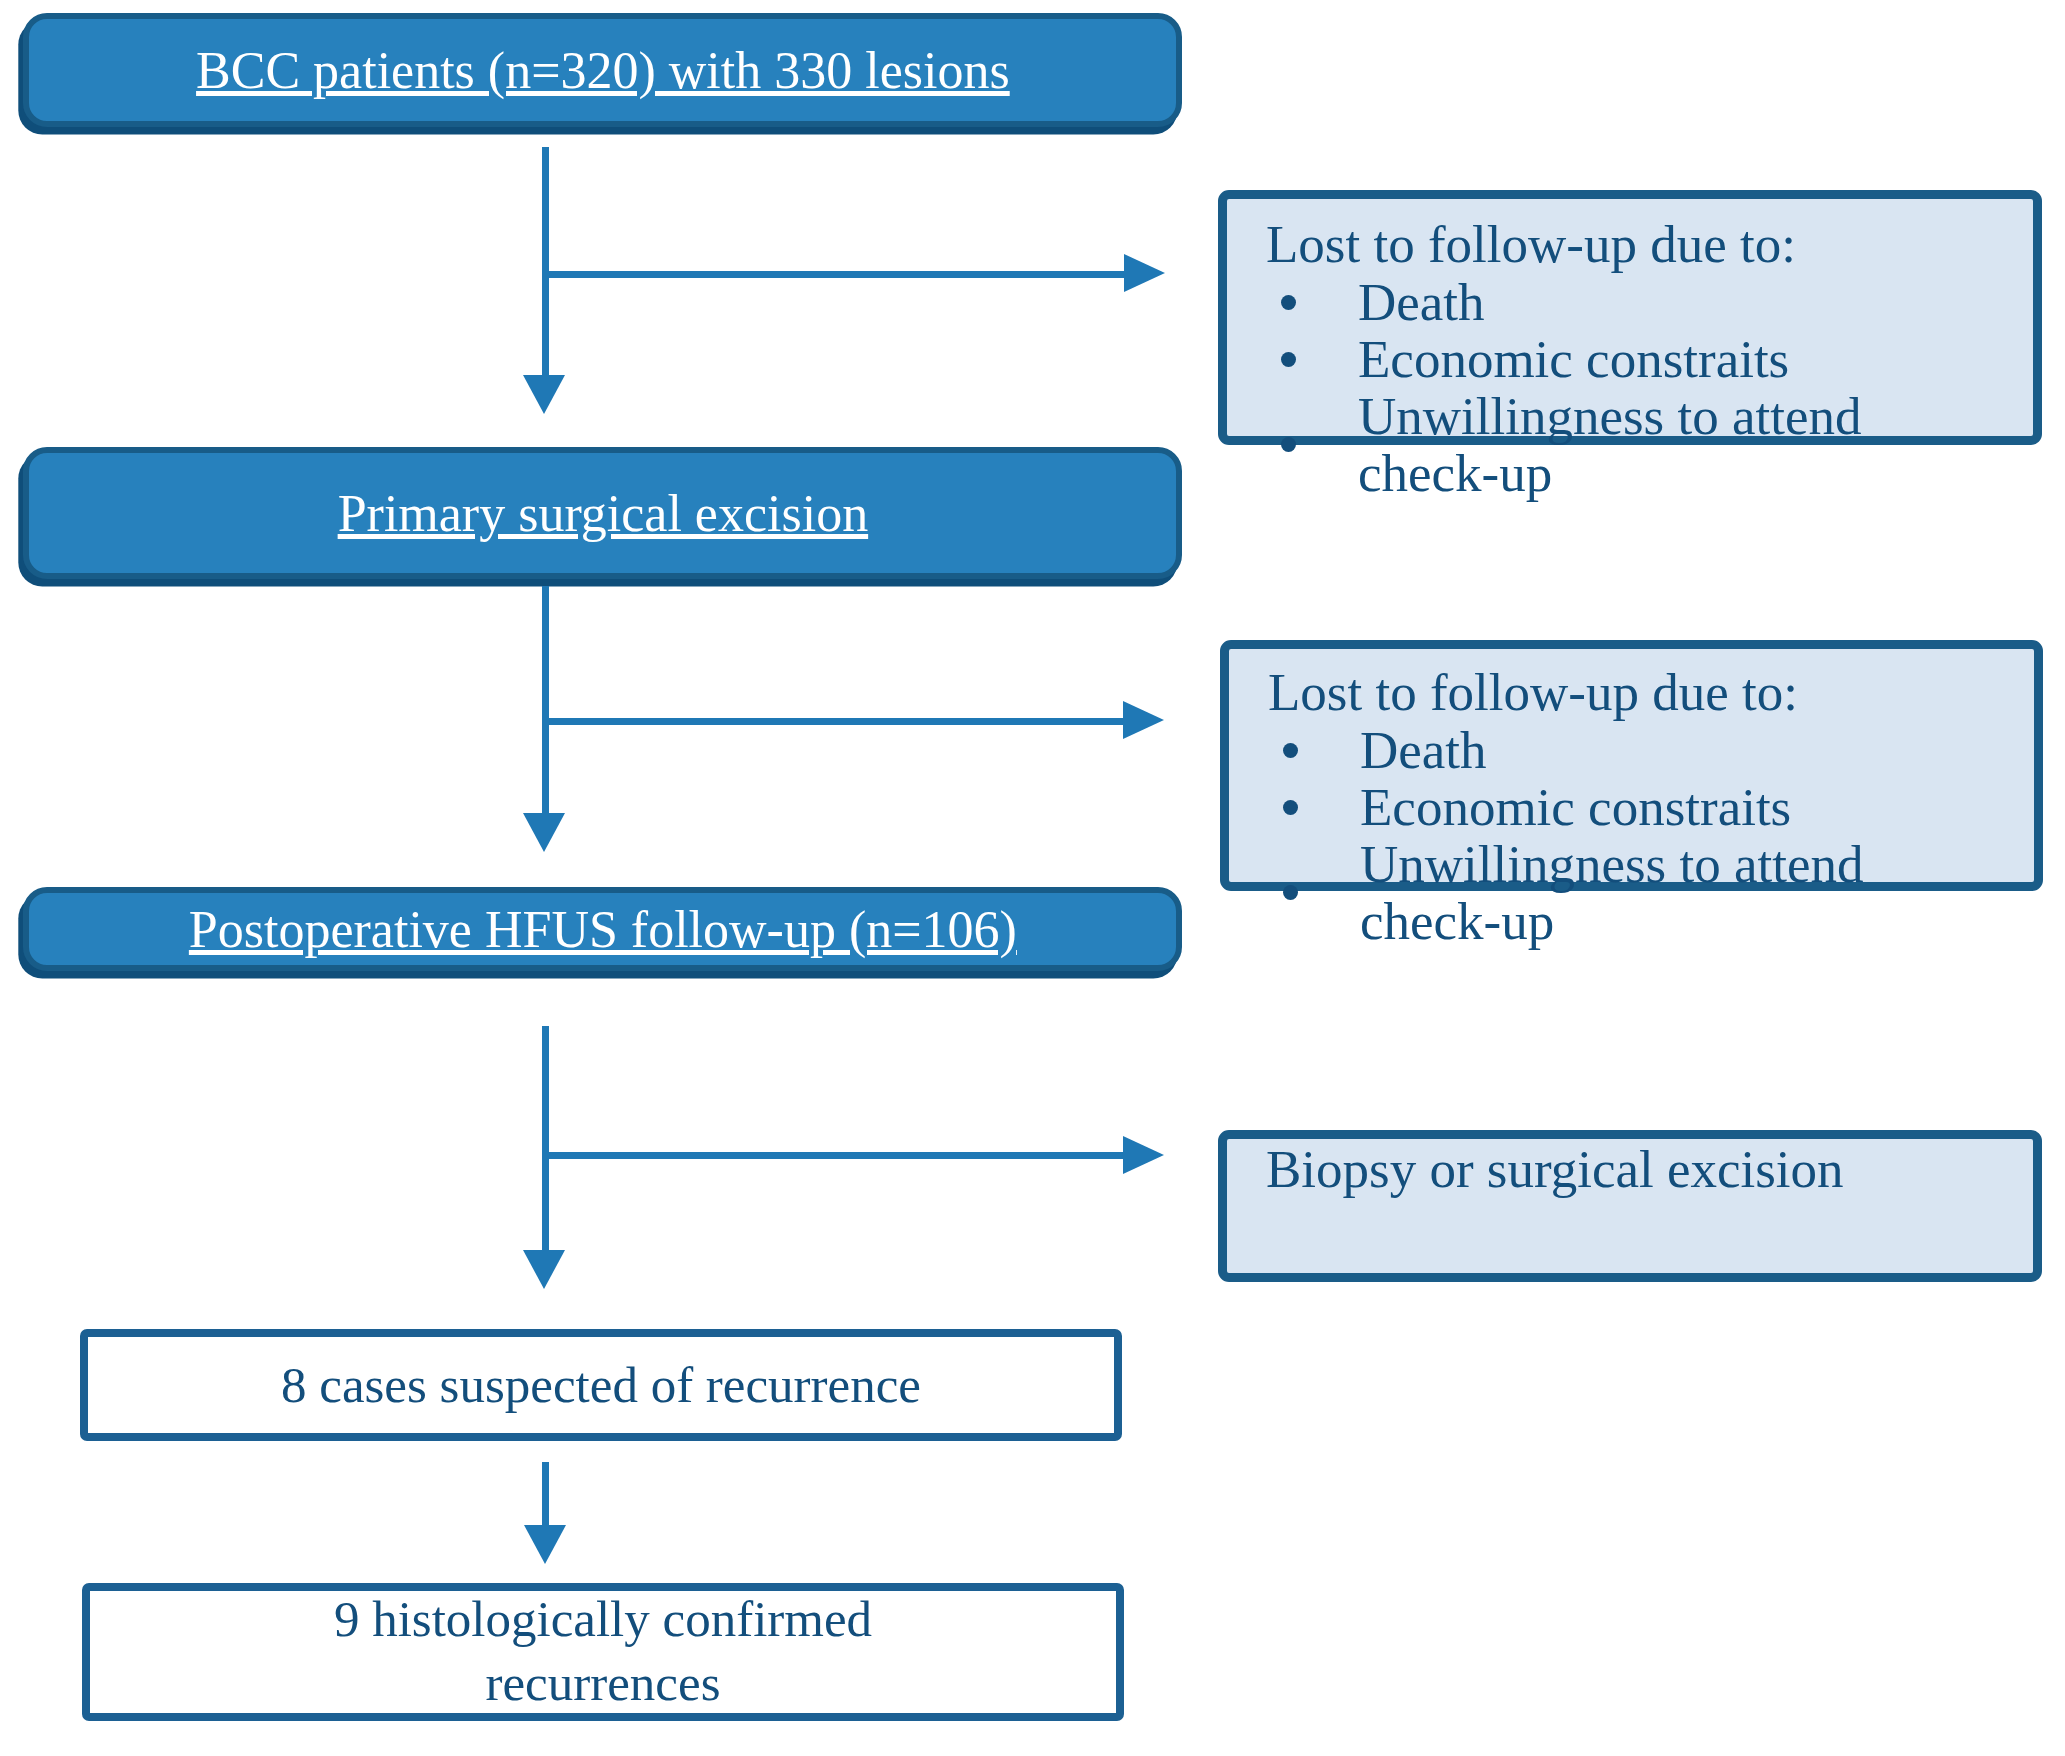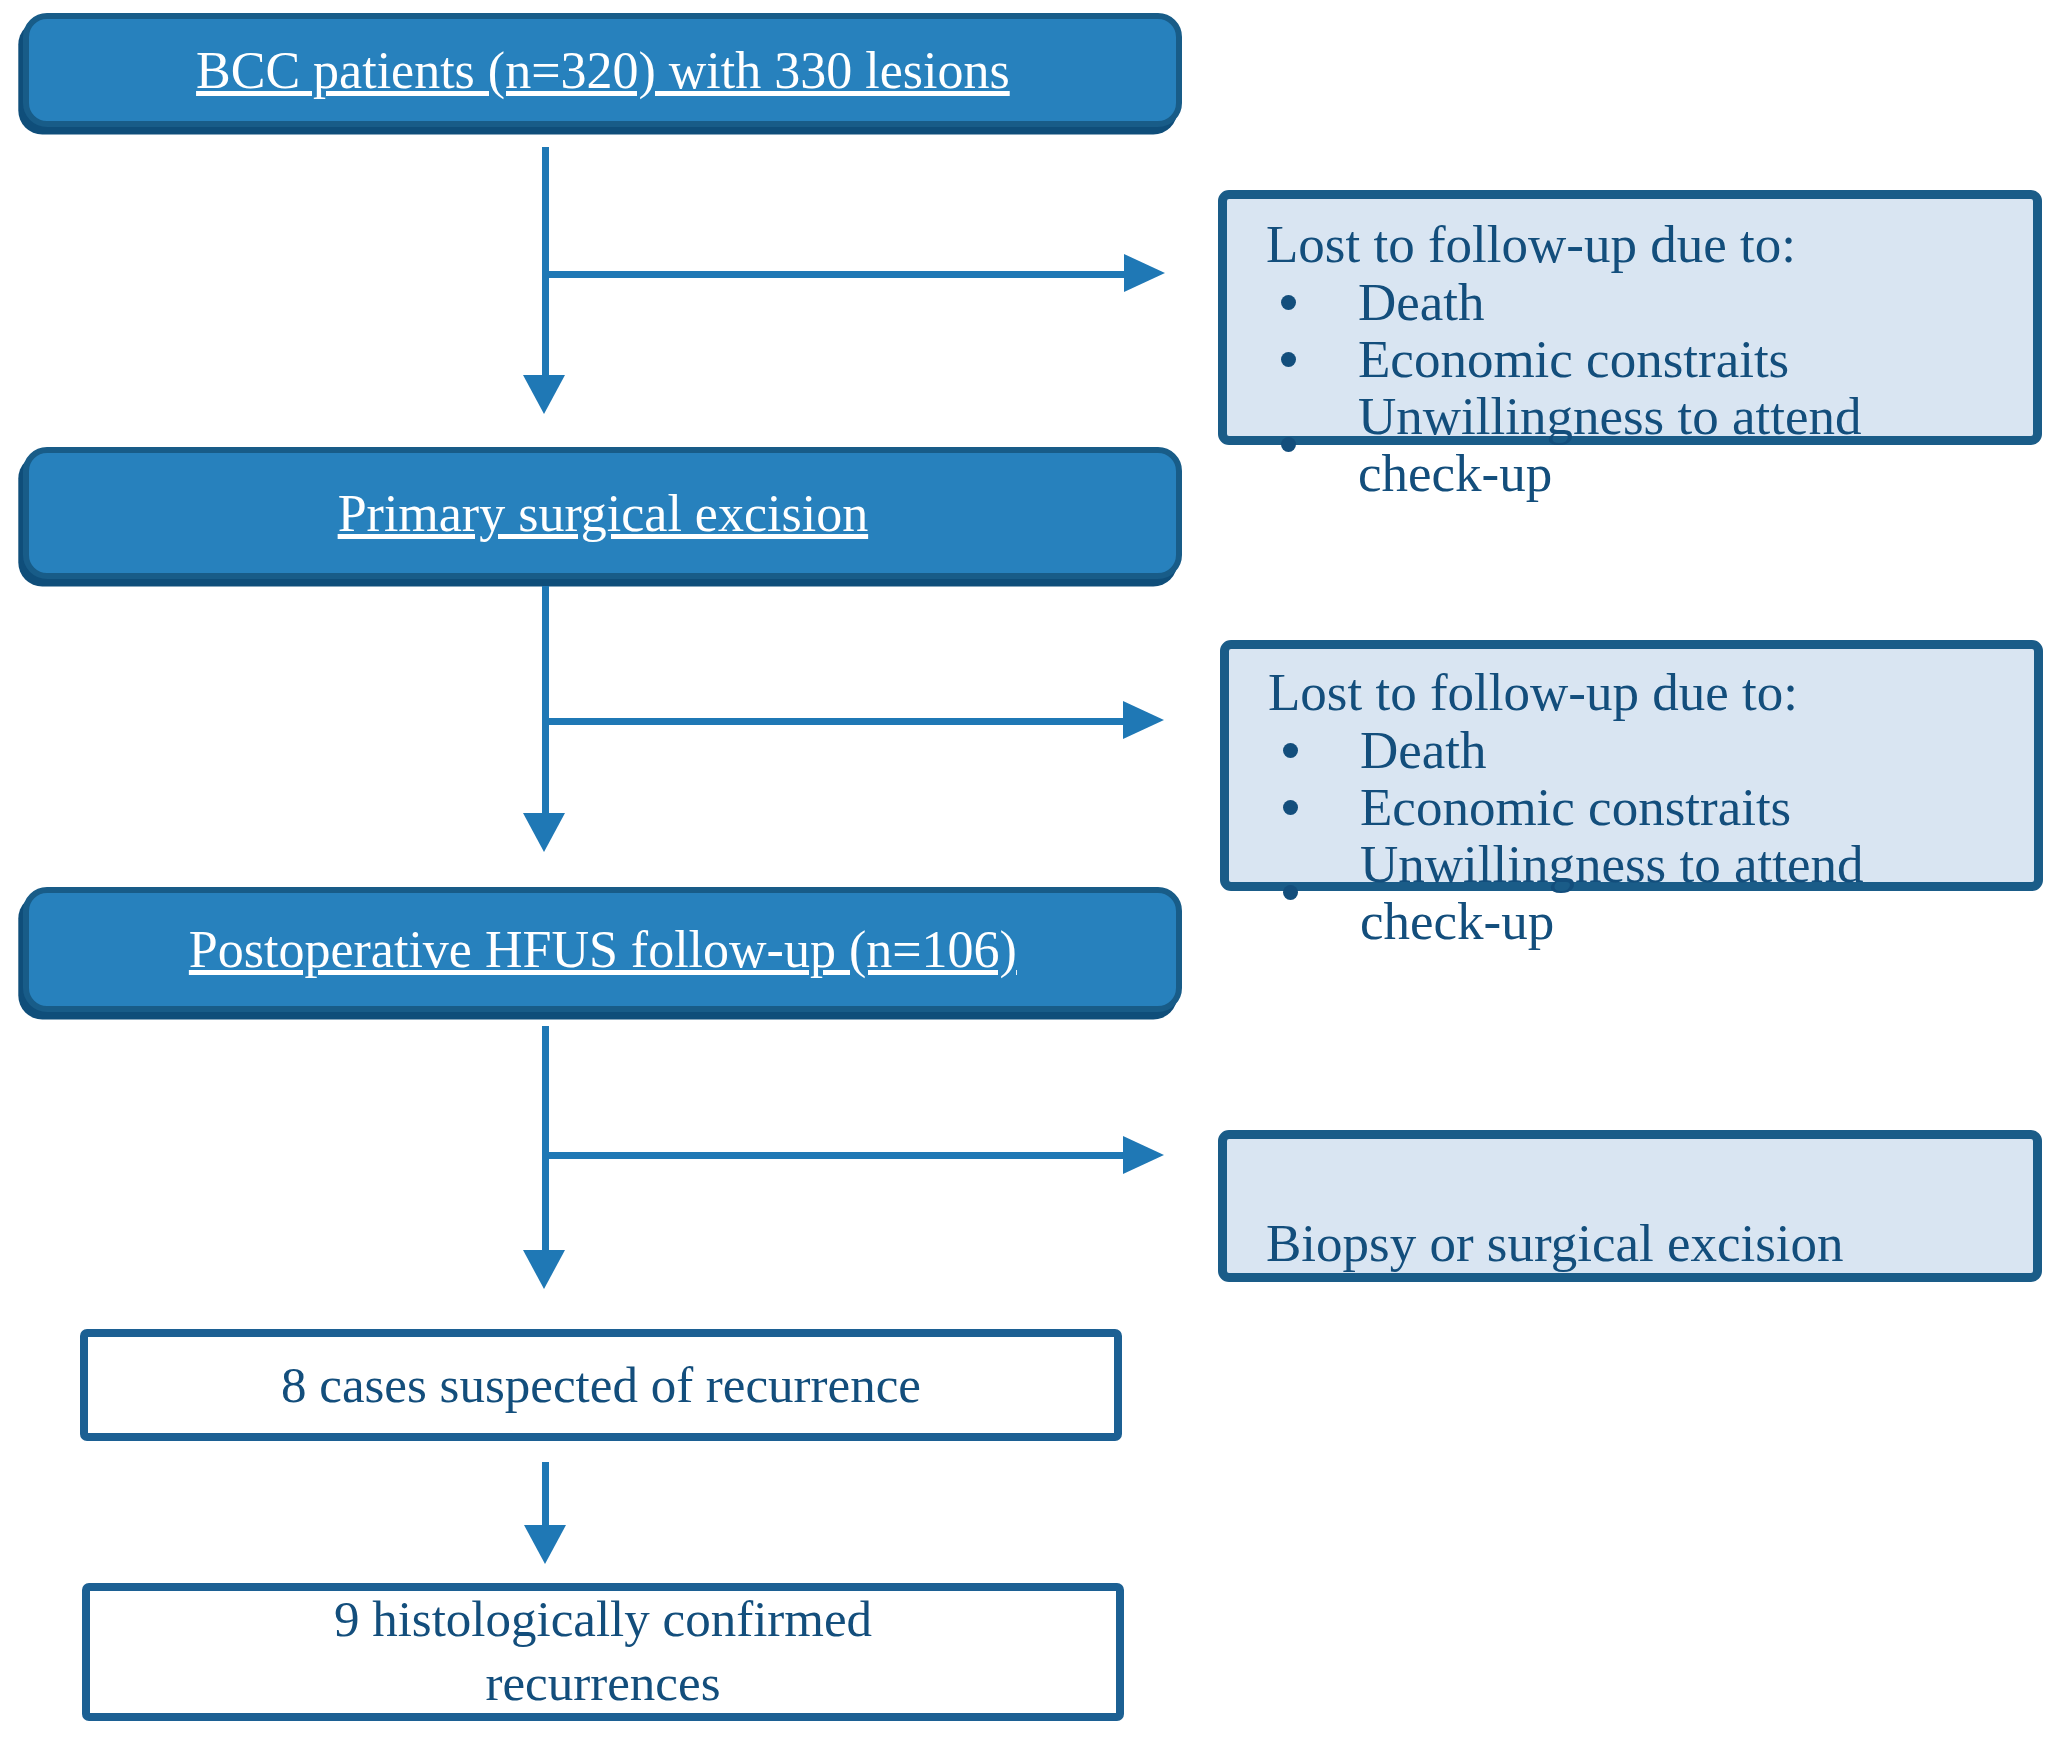--- a/index.html
+++ b/index.html
@@ -33,7 +33,7 @@
   }
   #box-patients{top:13px;}
   #box-excision{top:447px;height:132px;}
-  #box-followup{top:887px;height:125px;}
+  #box-followup{top:887px;height:84px;}
 
   
   .sidebox{

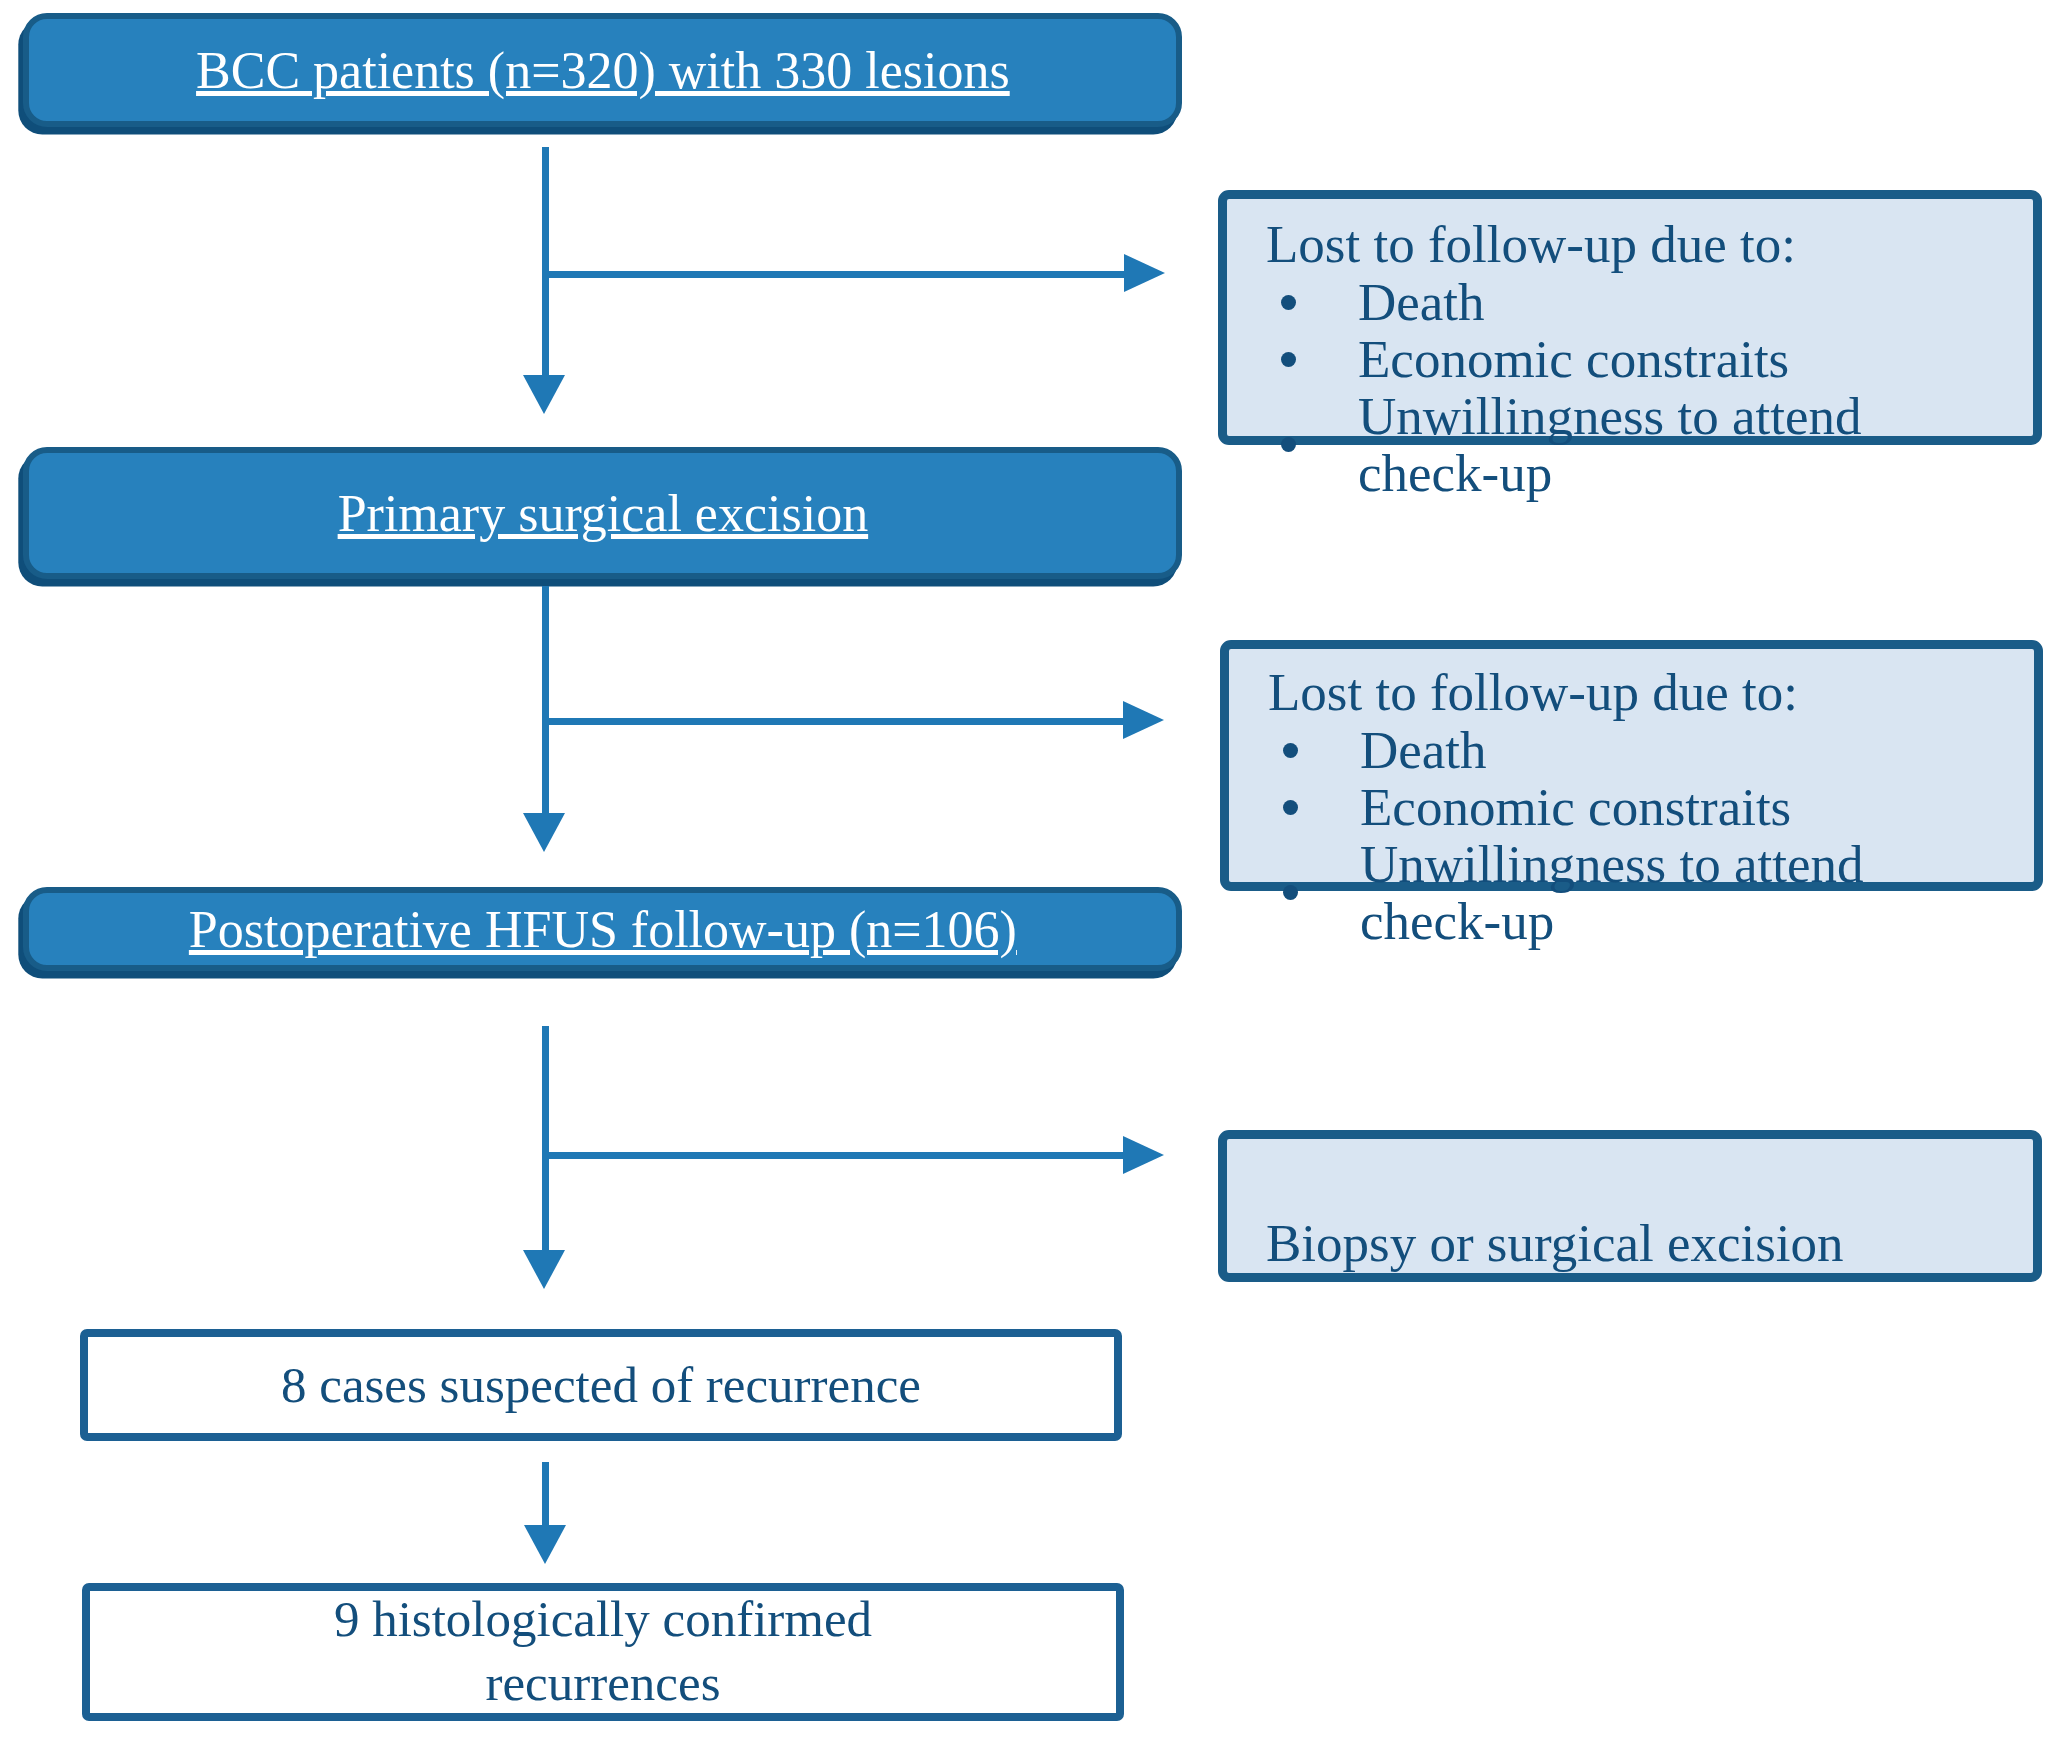--- a/index.html
+++ b/index.html
@@ -47,7 +47,7 @@
   }
   #side-lost1{left:1218px;top:142px;width:824px;height:255px;padding:19px 22.5px 0 39px;}
   #side-lost2{left:1220px;top:592px;width:823px;height:251px;padding:17px 22.5px 0 39px;}
-  #side-biopsy{left:1218px;top:1082px;width:824px;height:152px;display:flex;align-items:flex-end;padding-left:39px;}
+  #side-biopsy{left:1218px;top:1082px;width:824px;height:152px;display:flex;align-items:flex-start;padding-left:39px;}
   .sidebox .title{line-height:52px;margin-bottom:3.7px;}
   .bullet-row{display:flex;align-items:center;line-height:57px;}
   .bullet-dot{width:15px;height:15px;border-radius:50%;background:var(--text-dark);margin:0 62px 0 15px;flex:none;}

